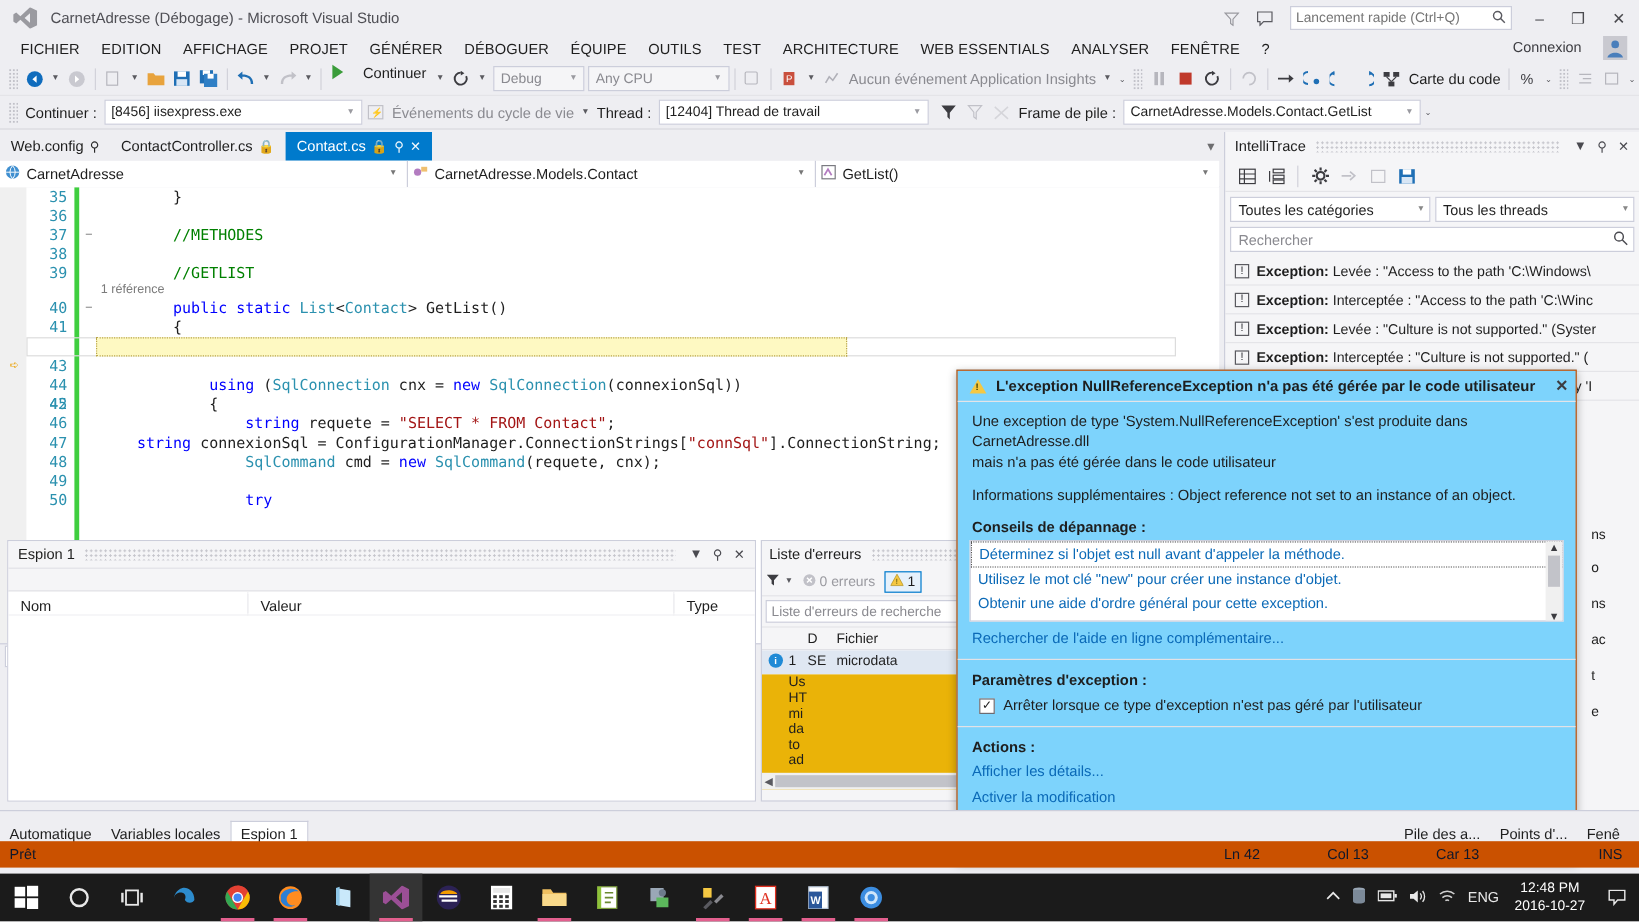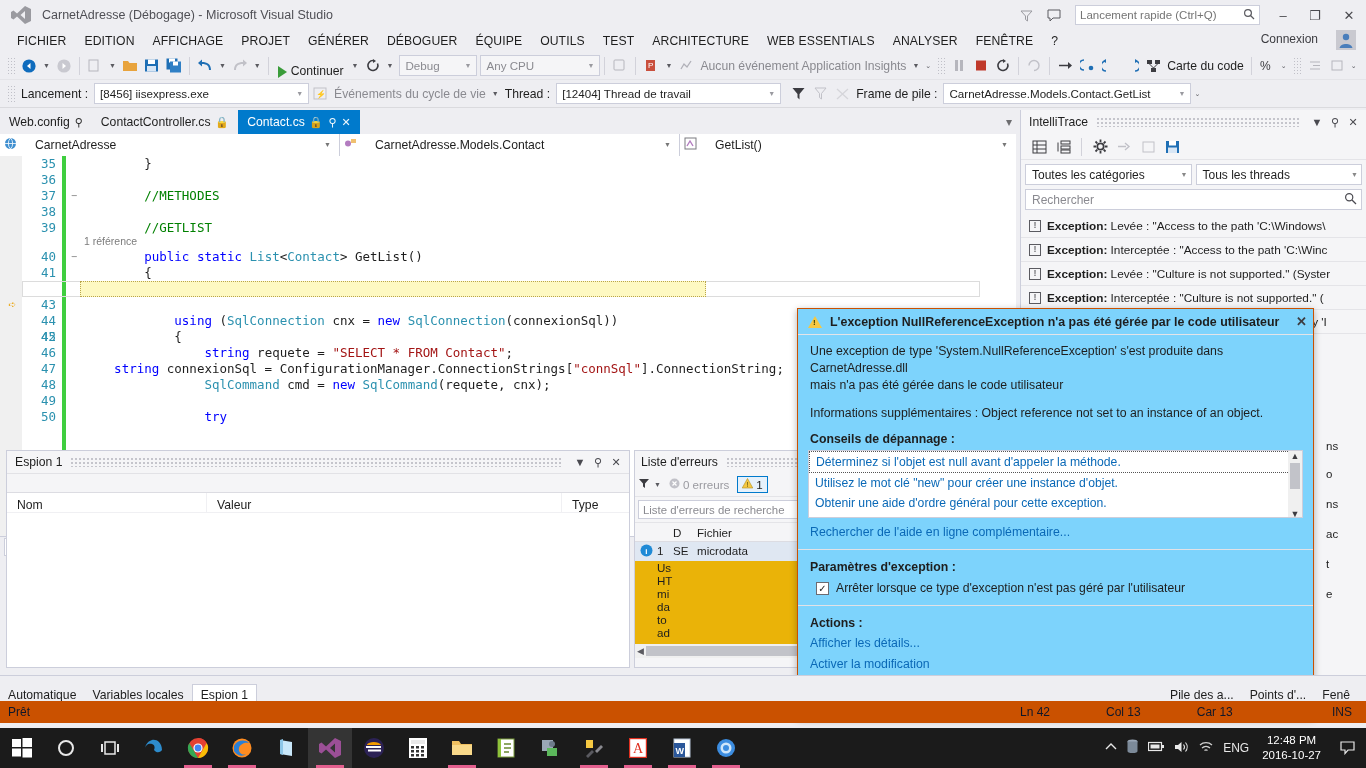--- a/index.html
+++ b/index.html
@@ -60,7 +60,7 @@
   .tbtn.dim { color: #b6b6bd; }
   .caret { font-size: 7px; color: #5a5a60; padding: 0 3px; }
   .sep { width: 1px; height: 18px; background: #d2d2da; margin: 0 4px; }
-  .continue-btn { display: flex; align-items: flex-end; gap: 4px; padding: 0 5px; height: 24px; font-size: 12.2px; }
+  .continue-btn { display: flex; align-items: flex-start; gap: 16px; padding: 0 5px; height: 24px; font-size: 12.2px; }
   .tri-green { width: 0; height: 0; border-left: 9px solid #3a9c3a; border-top: 6px solid transparent; border-bottom: 6px solid transparent; }
   .combo {
     height: 21px; border: 1px solid #cccedb; background: #f5f5f7; display: flex; align-items: center;

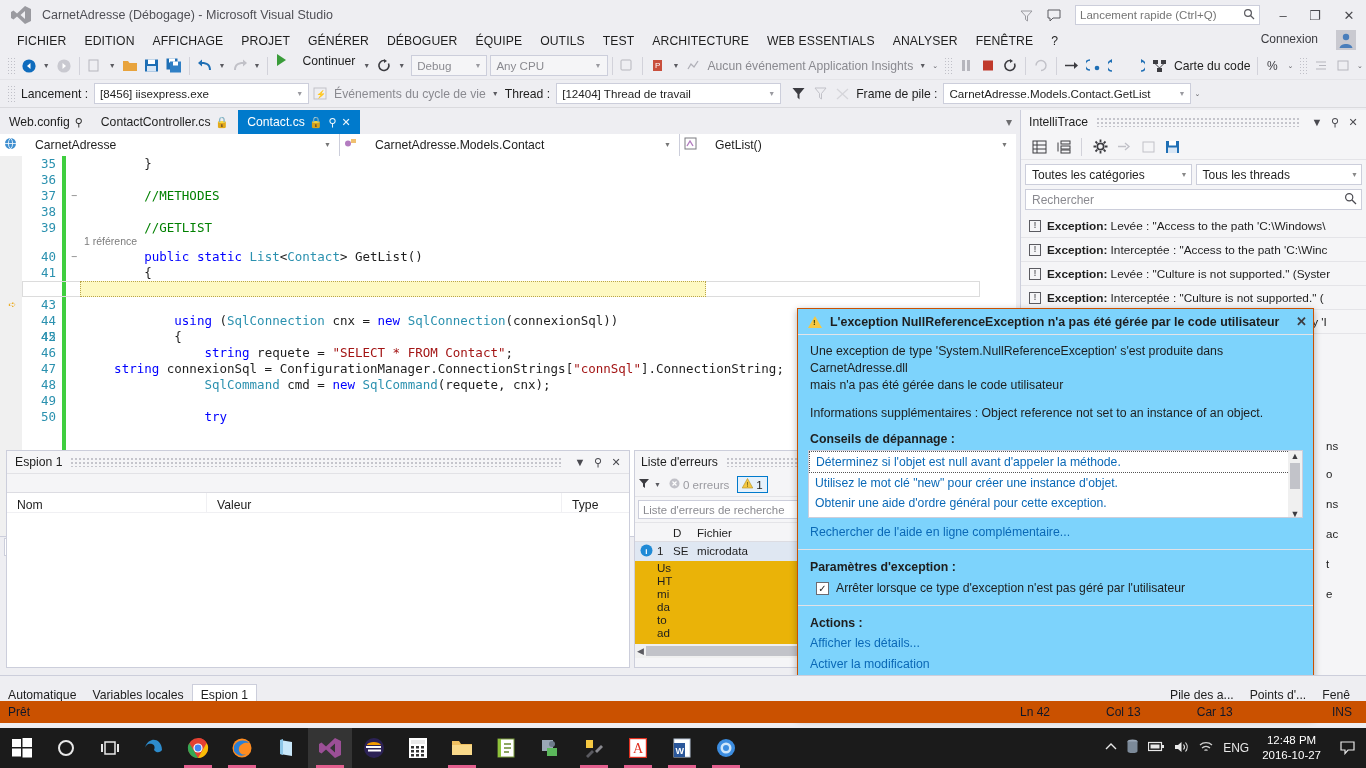--- a/index.html
+++ b/index.html
@@ -499,7 +499,7 @@
 
   <div class="debugbar">
     <div class="grip"></div>
-    <div class="tb-label dark">Lancement :</div>
+    <div class="tb-label dark">Continuer :</div>
     <div class="combo active" style="width:215px">
       <span class="lbl">[8456] iisexpress.exe</span>
       <span class="arr">▼</span>

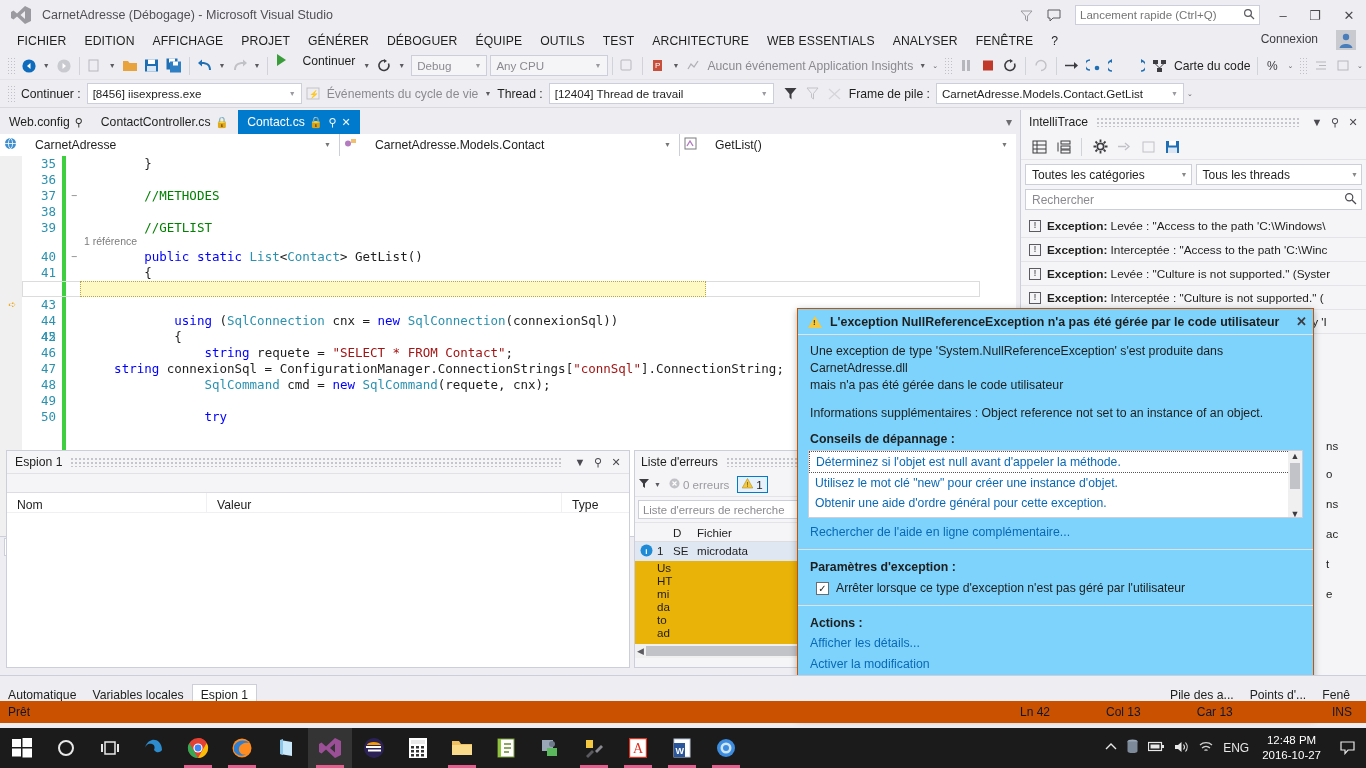--- a/index.html
+++ b/index.html
@@ -102,7 +102,7 @@
     border-bottom: 1px solid #cccedb;
   }
   .navcombo {
-    height: 22px; display: flex; align-items: center; gap: 18px; padding: 0 4px;
+    height: 22px; display: flex; align-items: center; gap: 5px; padding: 0 4px;
     background: #ffffff; border-right: 1px solid #cccedb; font-size: 12.2px; color: #1e1e1e;
   }
   .navcombo .arr { margin-left: auto; font-size: 7px; color: #777; padding-right: 4px; }

